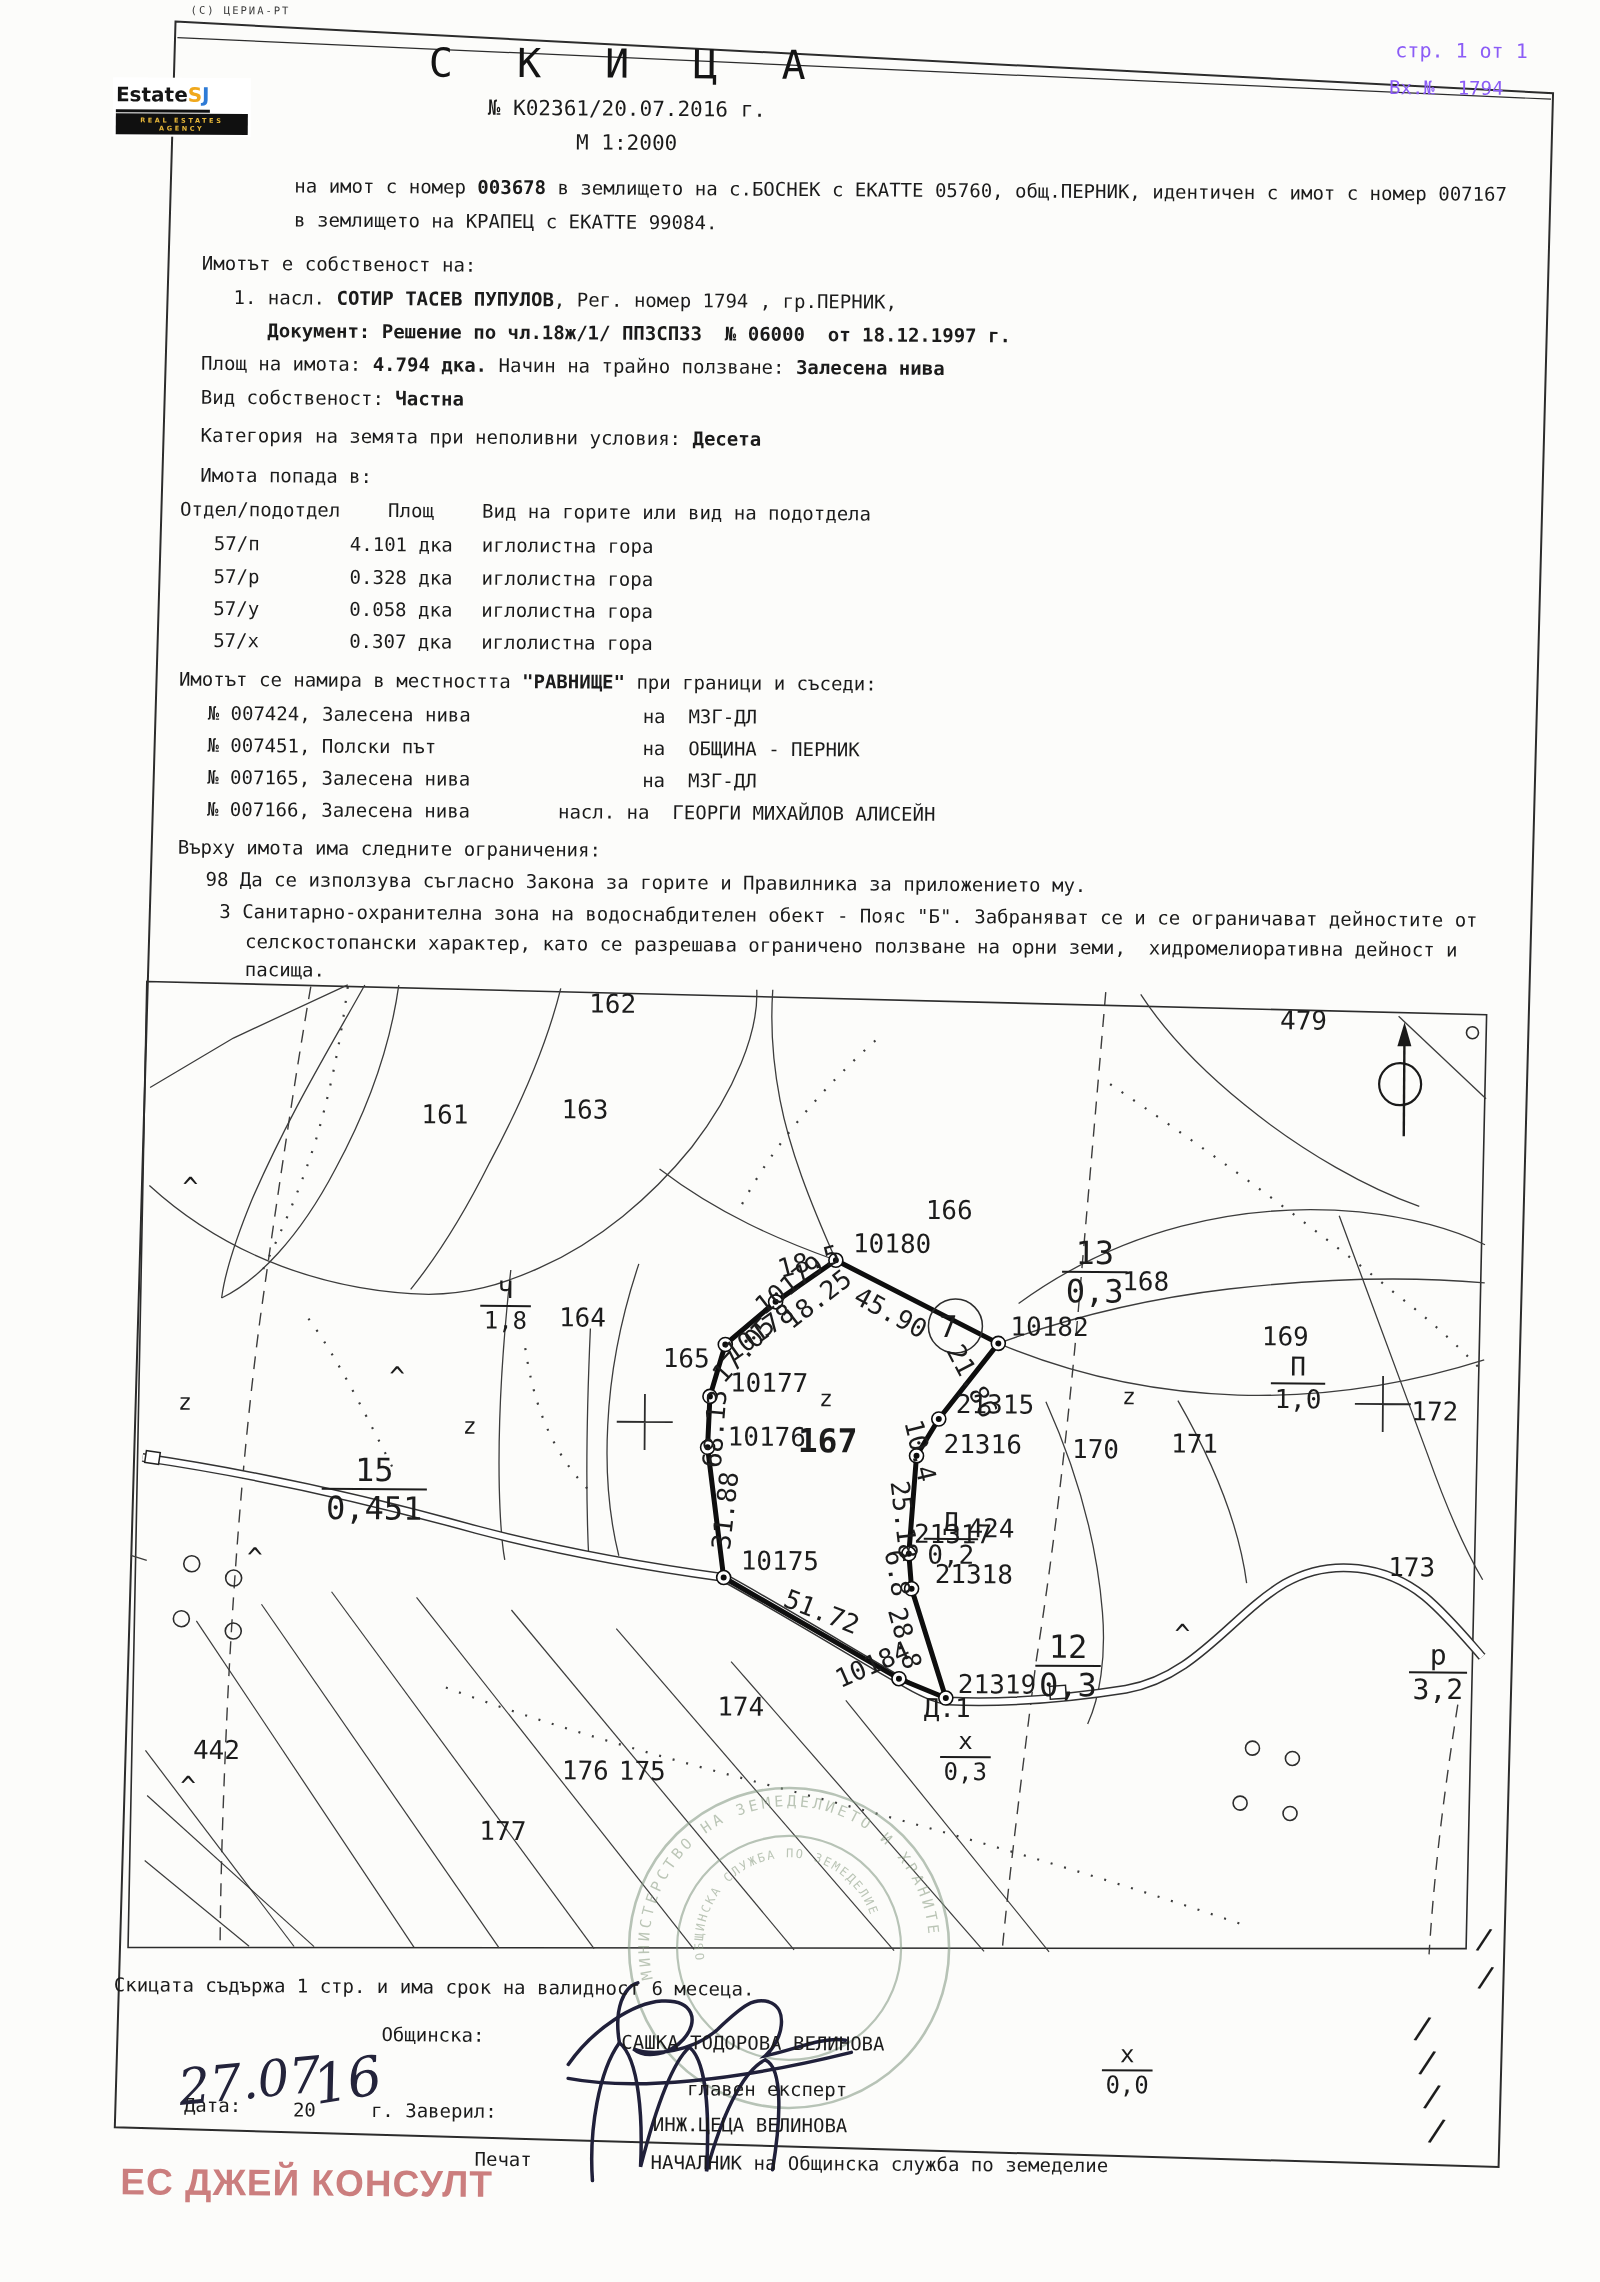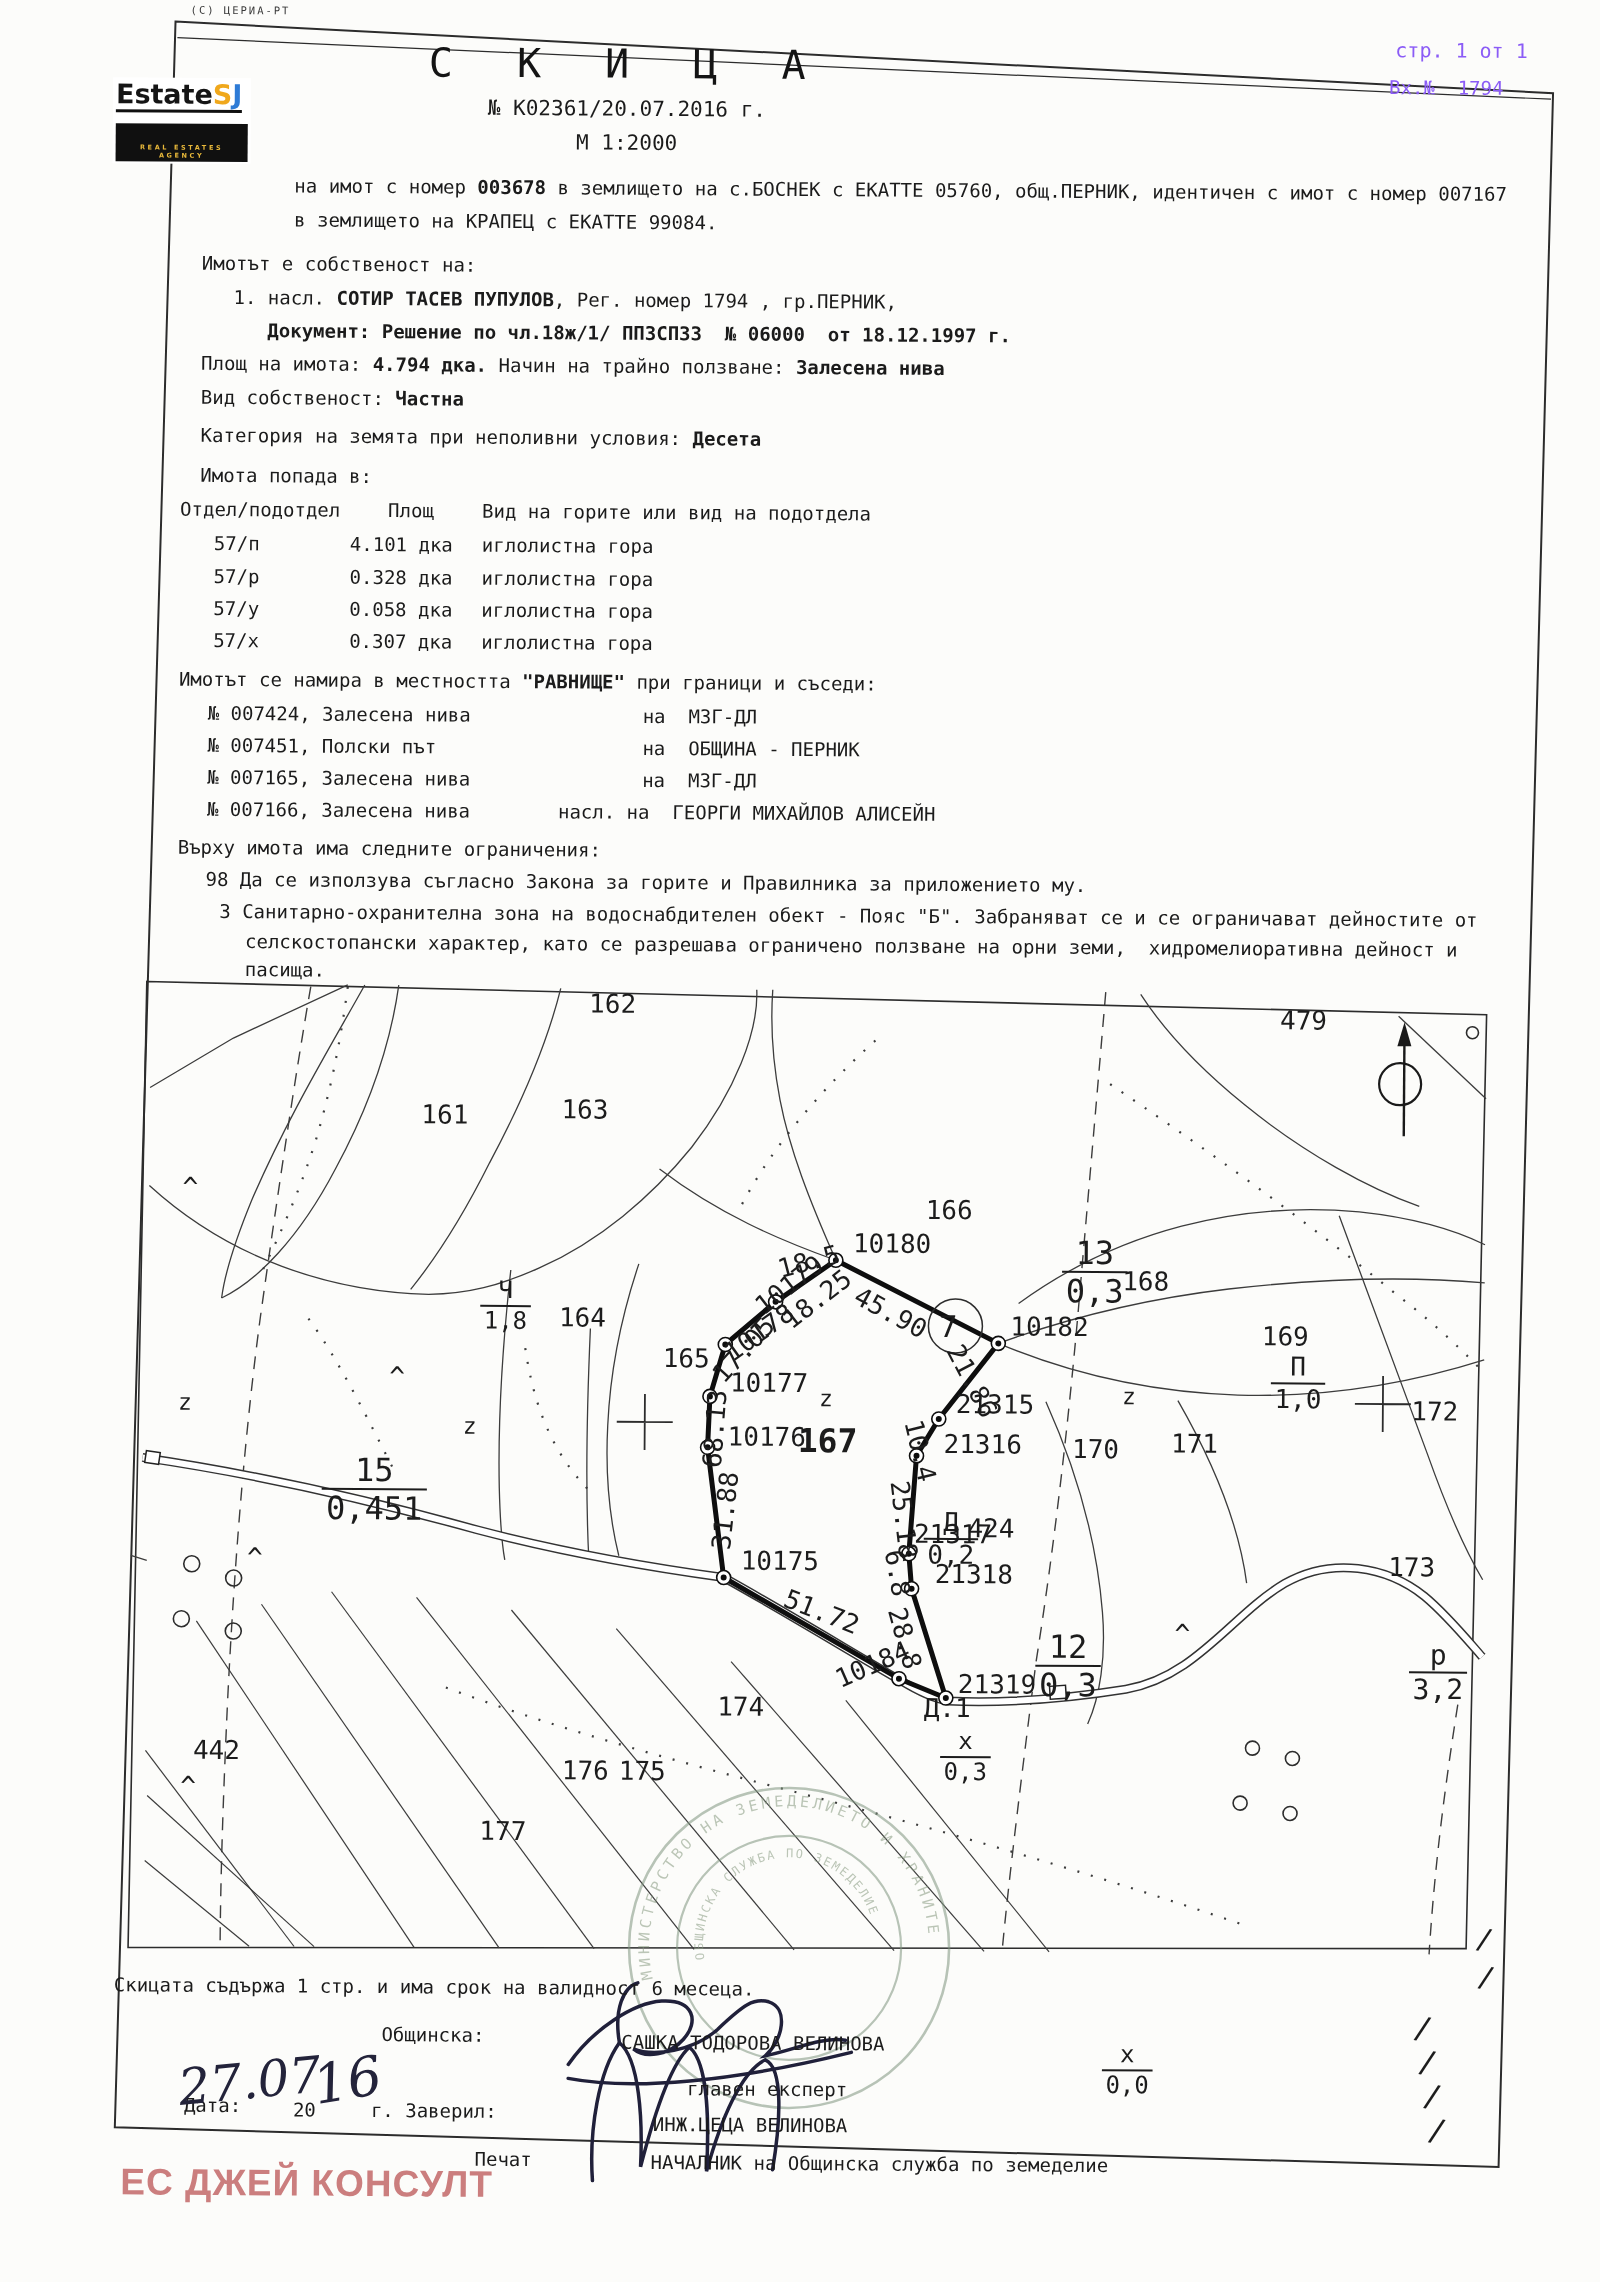--- a/index.html
+++ b/index.html
@@ -17,7 +17,7 @@
   .corner{position:absolute;left:183px;top:8px;font-size:10.5px;letter-spacing:2px;color:#3a3a3a;}
   
   #logo{position:absolute;left:106px;top:82px;width:132px;background:#fff;padding:2px 3px;}
-  #logo .wordmark{font-family:"DejaVu Sans",sans-serif;font-weight:800;font-size:27px;
+  #logo .wordmark{font-family:"DejaVu Sans",sans-serif;font-weight:800;font-size:20px;
                   color:#151515;letter-spacing:0px;border-bottom:3px solid #101010;display:inline-block;line-height:30px;}
   #logo .s{color:#f0a81c;} #logo .j{color:#2e7bd6;}
   #logo .bar{margin-top:11px;background:#101010;color:#e8b83a;font-family:"DejaVu Sans",sans-serif;

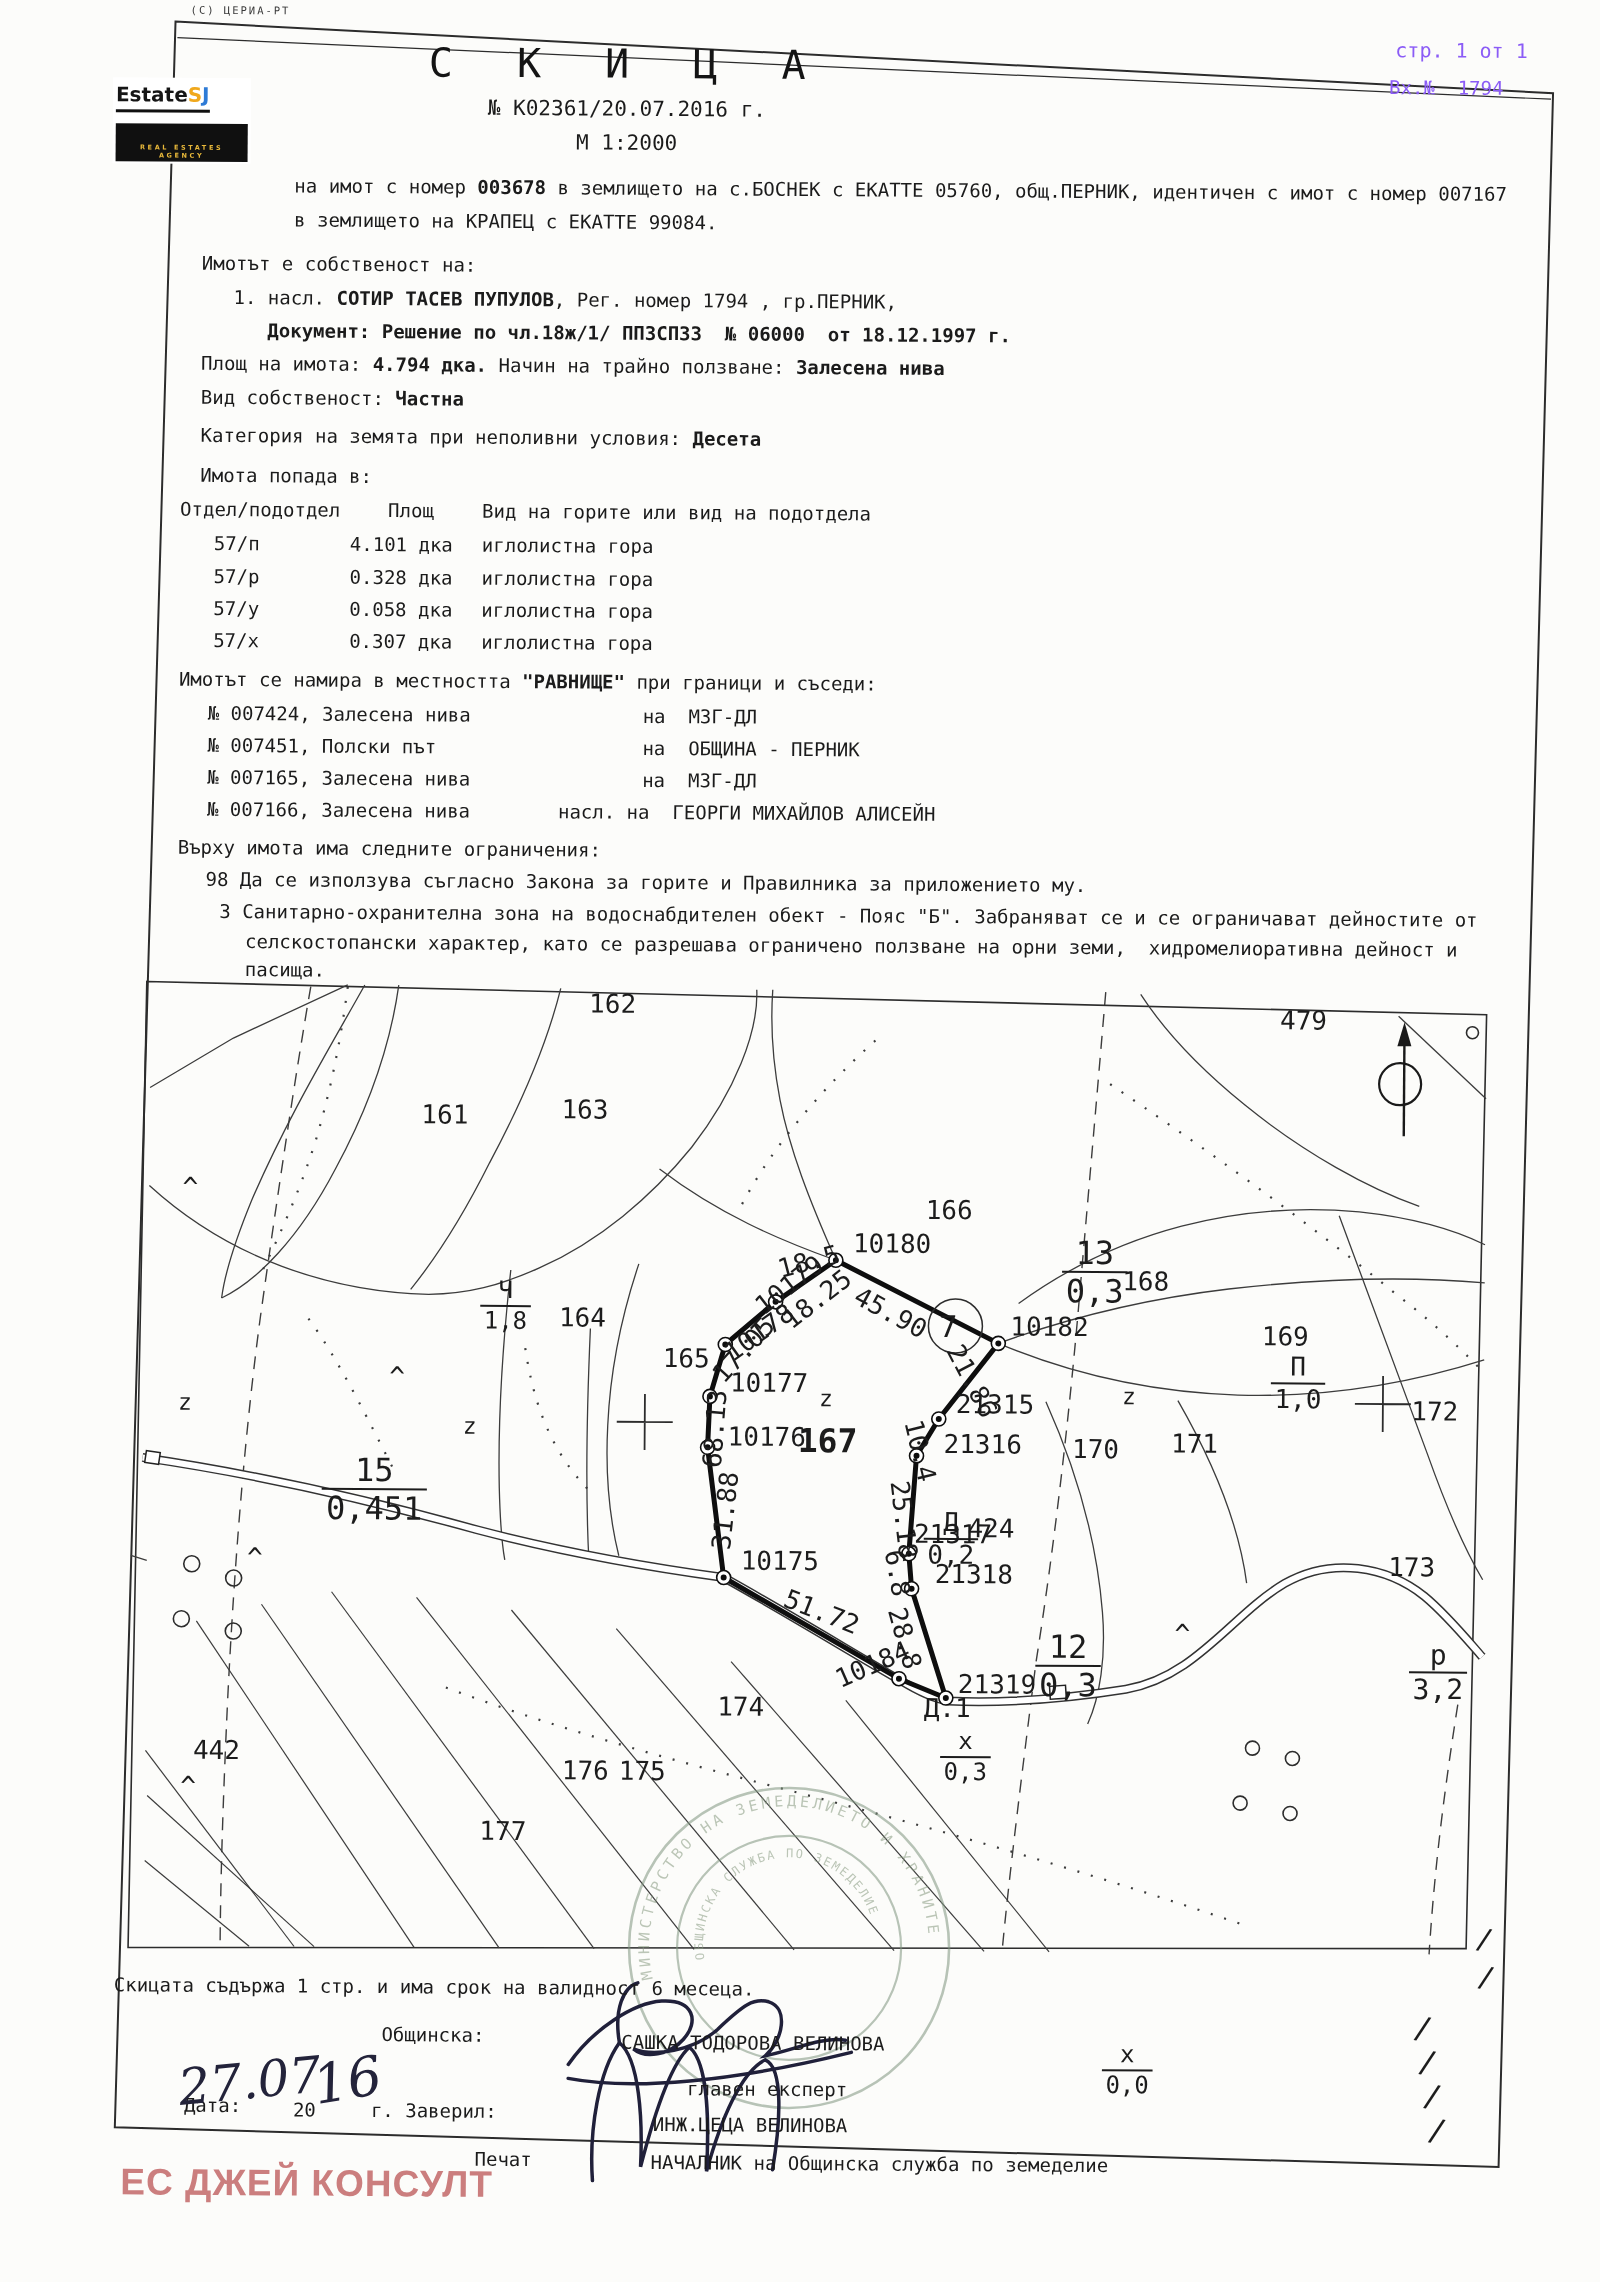--- a/index.html
+++ b/index.html
@@ -20,8 +20,8 @@
   #logo .wordmark{font-family:"DejaVu Sans",sans-serif;font-weight:800;font-size:20px;
                   color:#151515;letter-spacing:0px;border-bottom:3px solid #101010;display:inline-block;line-height:30px;}
   #logo .s{color:#f0a81c;} #logo .j{color:#2e7bd6;}
-  #logo .bar{margin-top:11px;background:#101010;color:#e8b83a;font-family:"DejaVu Sans",sans-serif;
-             font-size:6.5px;letter-spacing:2.6px;text-align:center;padding:20px 0 2px 0;font-weight:700;}
+  #logo .bar{margin-top:1px;background:#101010;color:#e8b83a;font-family:"DejaVu Sans",sans-serif;
+             font-size:6.5px;letter-spacing:2.6px;text-align:center;padding:3px 0 2px 0;font-weight:700;}
   
   .hw{position:absolute;font-family:"DejaVu Serif",serif;font-style:italic;color:#23233a;}
   #watermark{position:absolute;left:128px;top:2166px;font-family:"Liberation Sans","DejaVu Sans",sans-serif;

